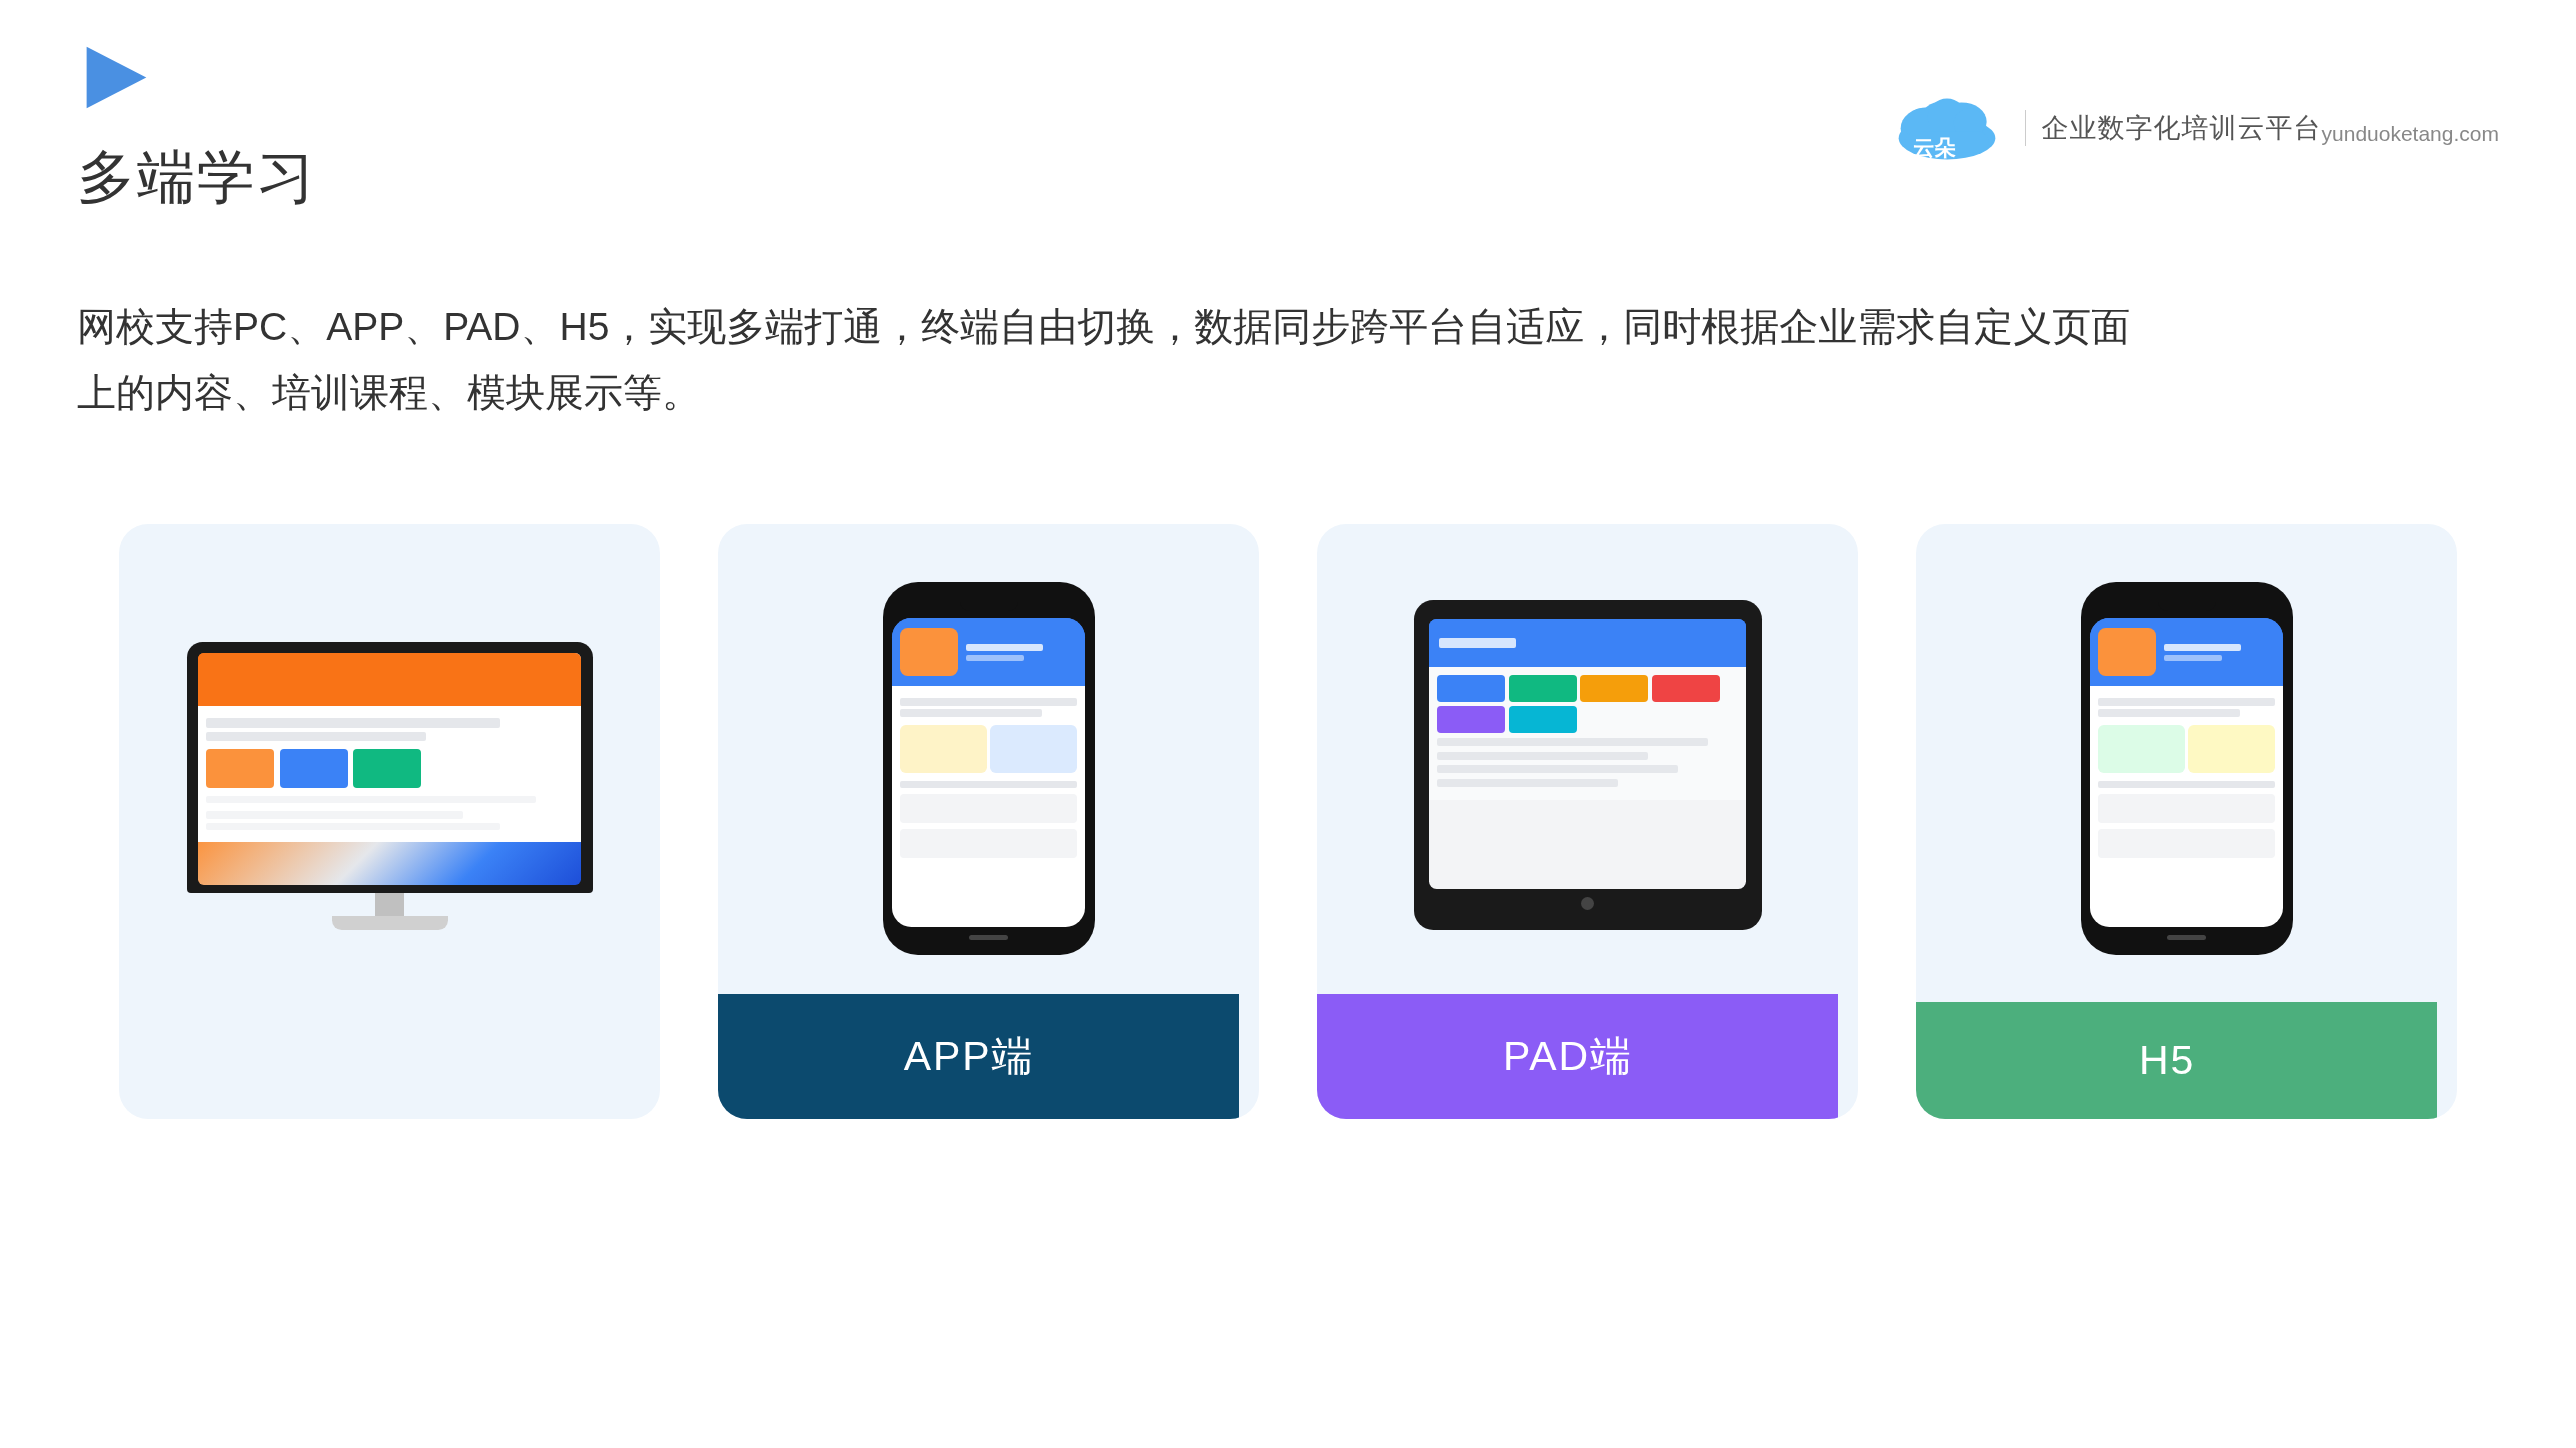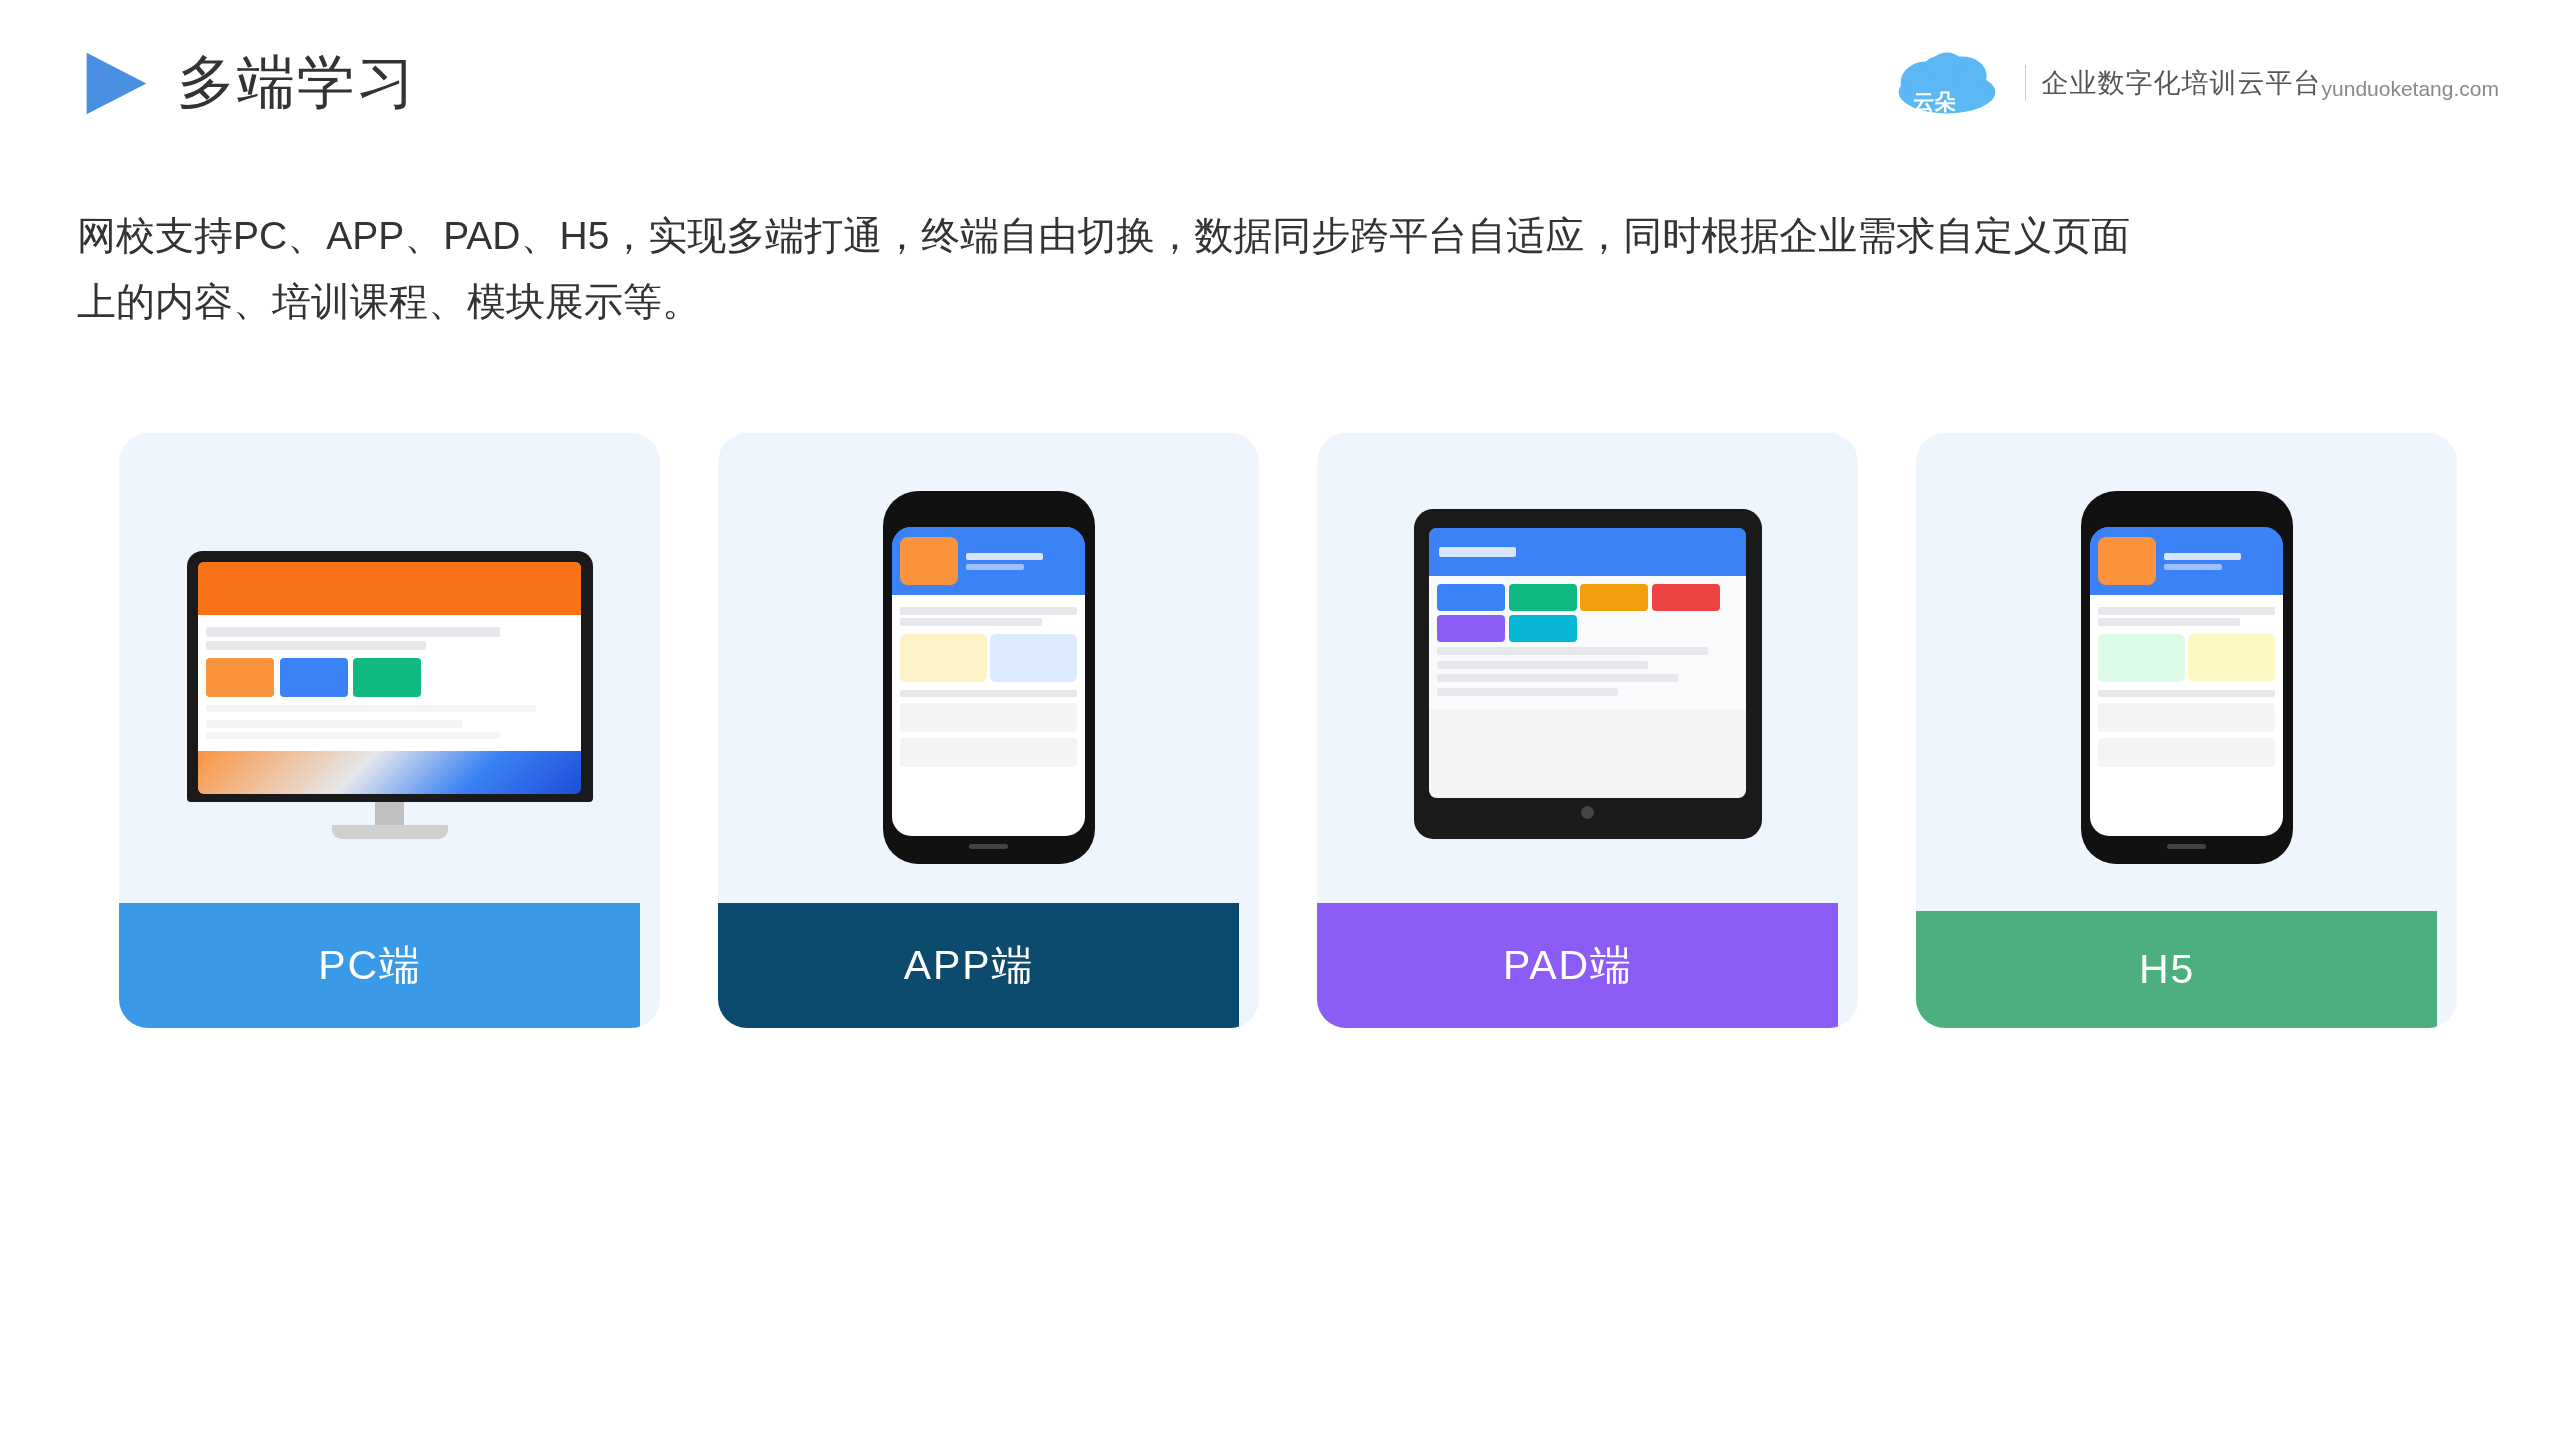--- a/index.html
+++ b/index.html
@@ -22,8 +22,9 @@
 
     .header-left {
       display: flex;
-      align-items: flex-end;
+      align-items: flex-start;
       gap: 23px;
+      flex-direction: column;
     }
 
     .logo-triangle {

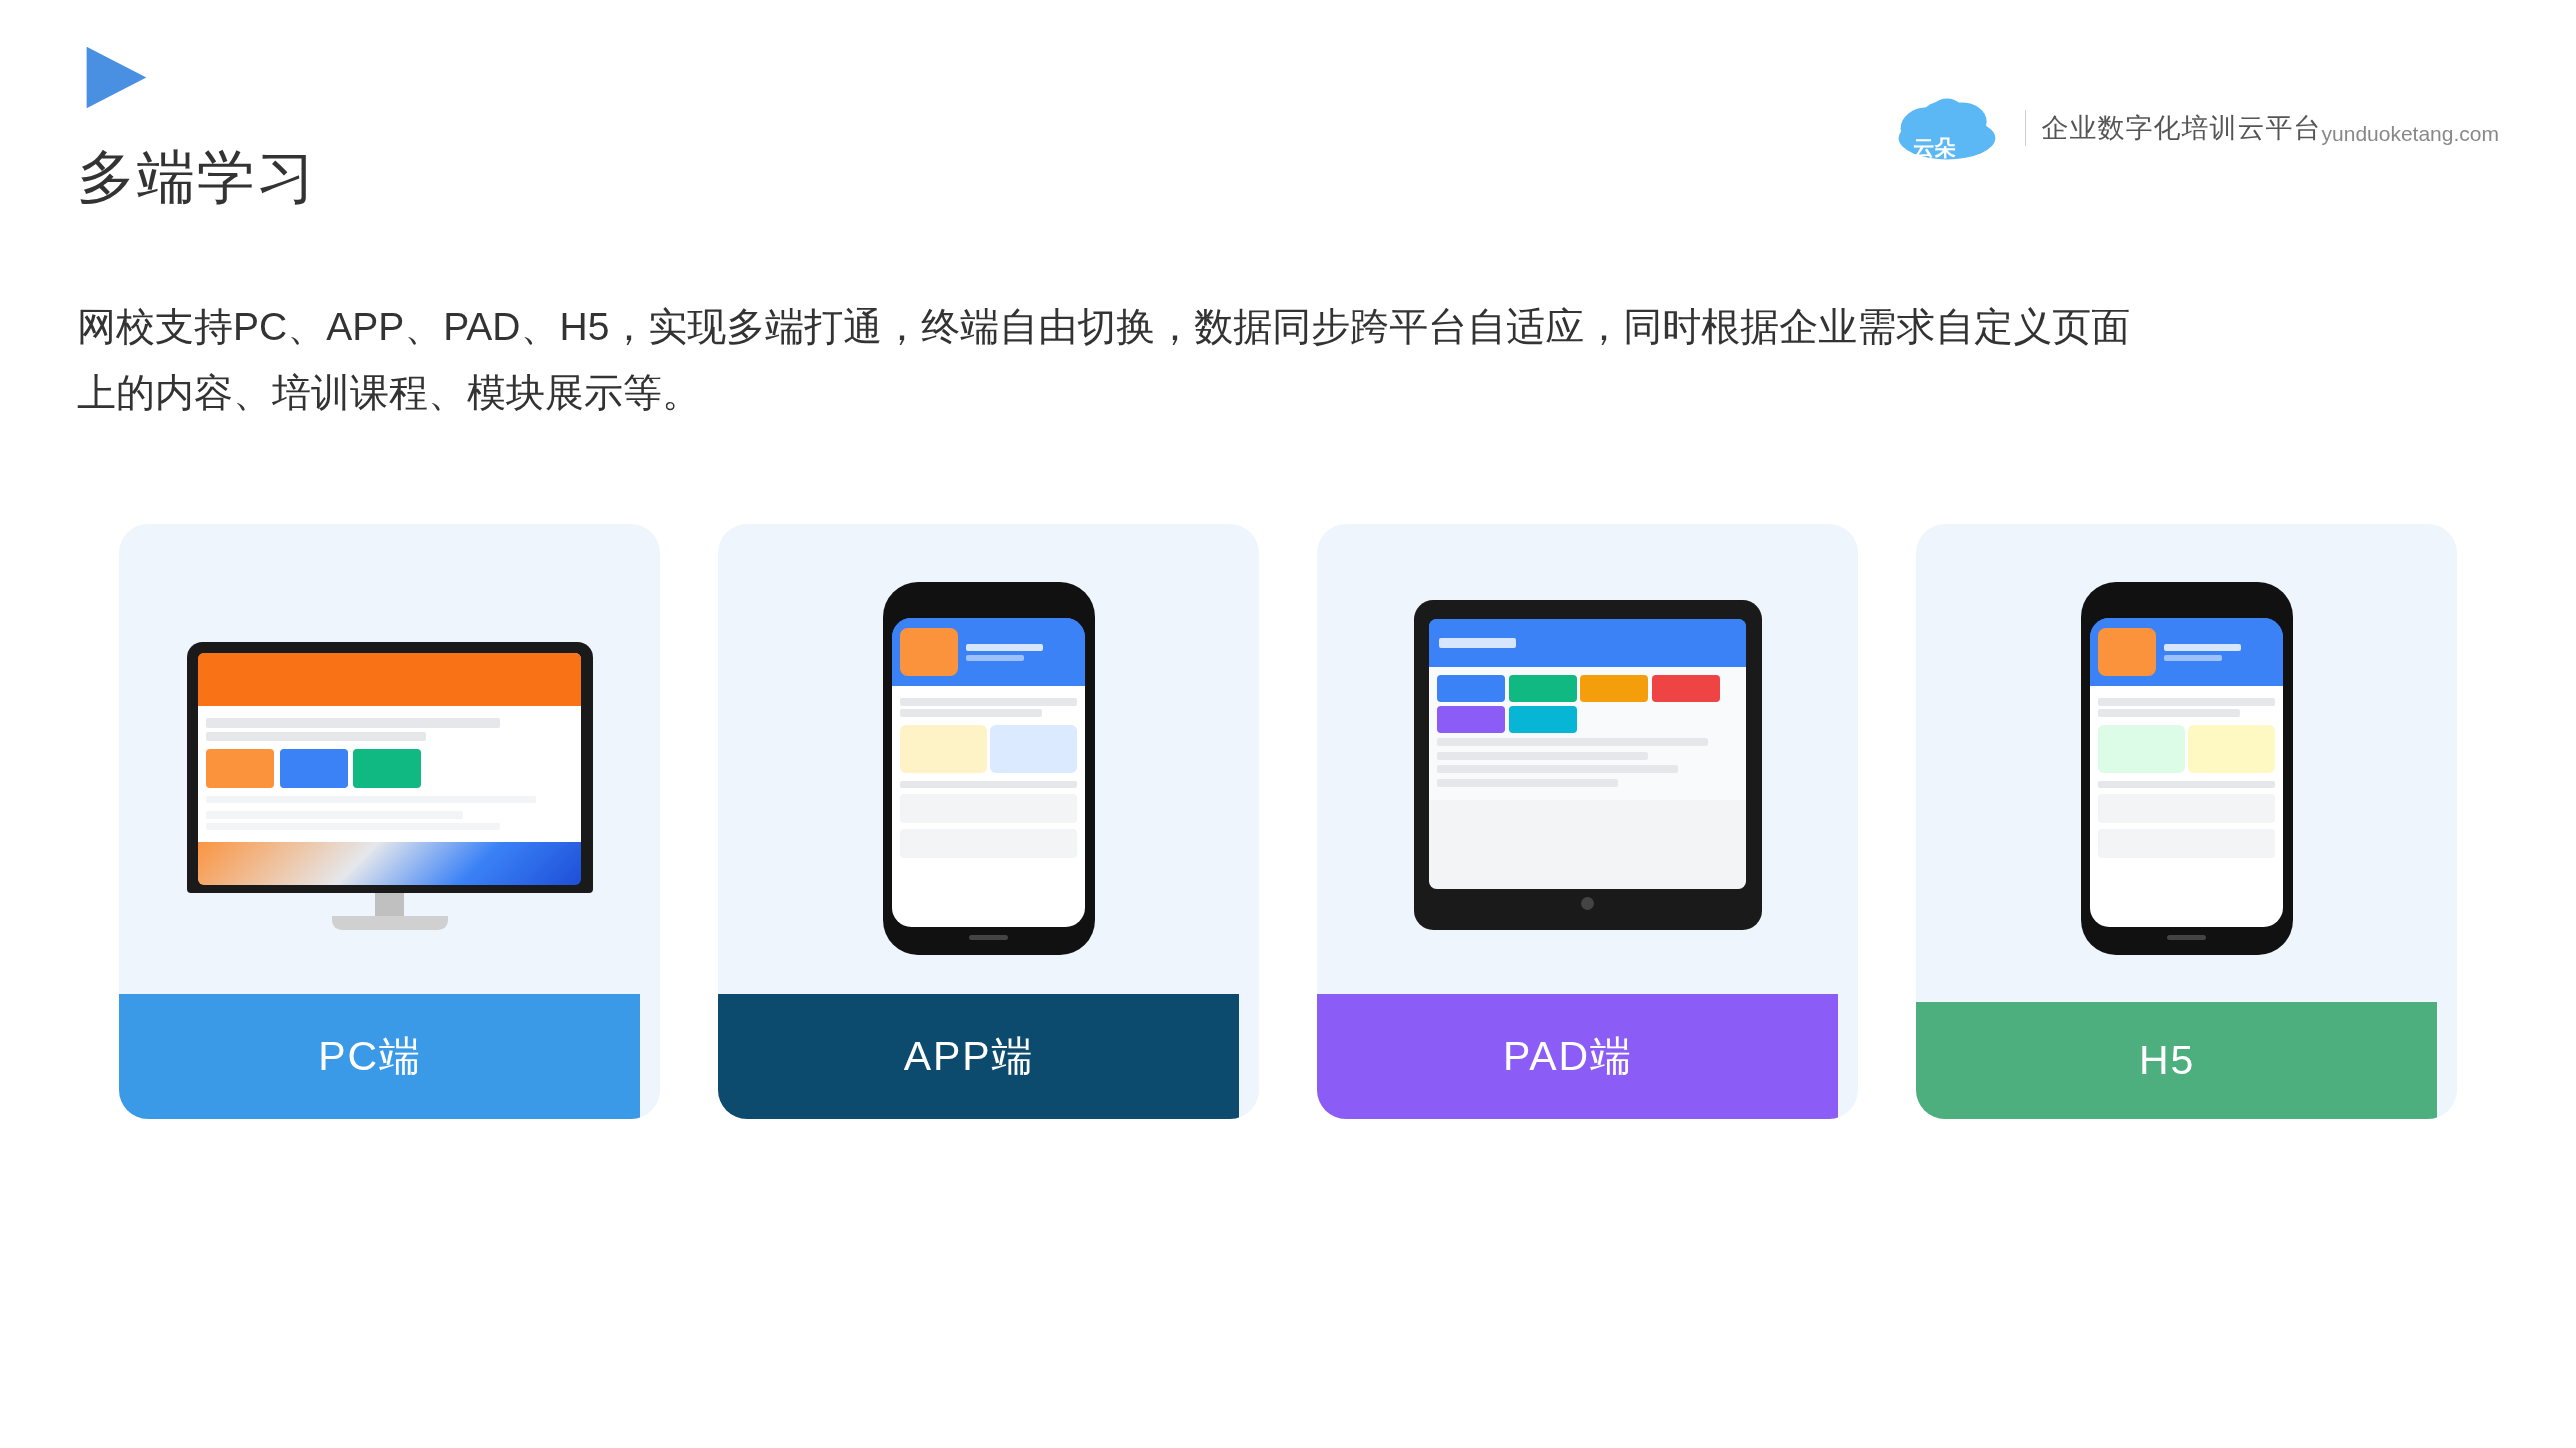--- a/index.html
+++ b/index.html
@@ -304,7 +304,6 @@
         <div class="monitor-stand-base"></div>
       </div>
     </div>
-    <div class="card-button btn-blue">PC端</div>
   </div>
 
   <div class="device-card">

